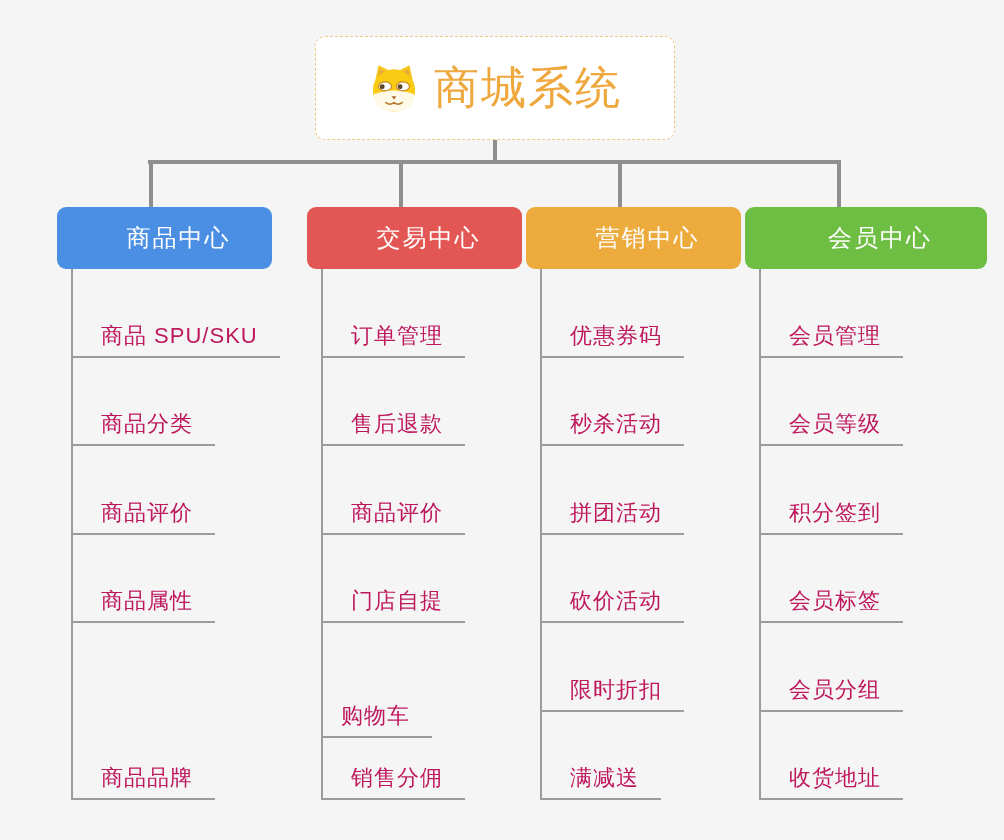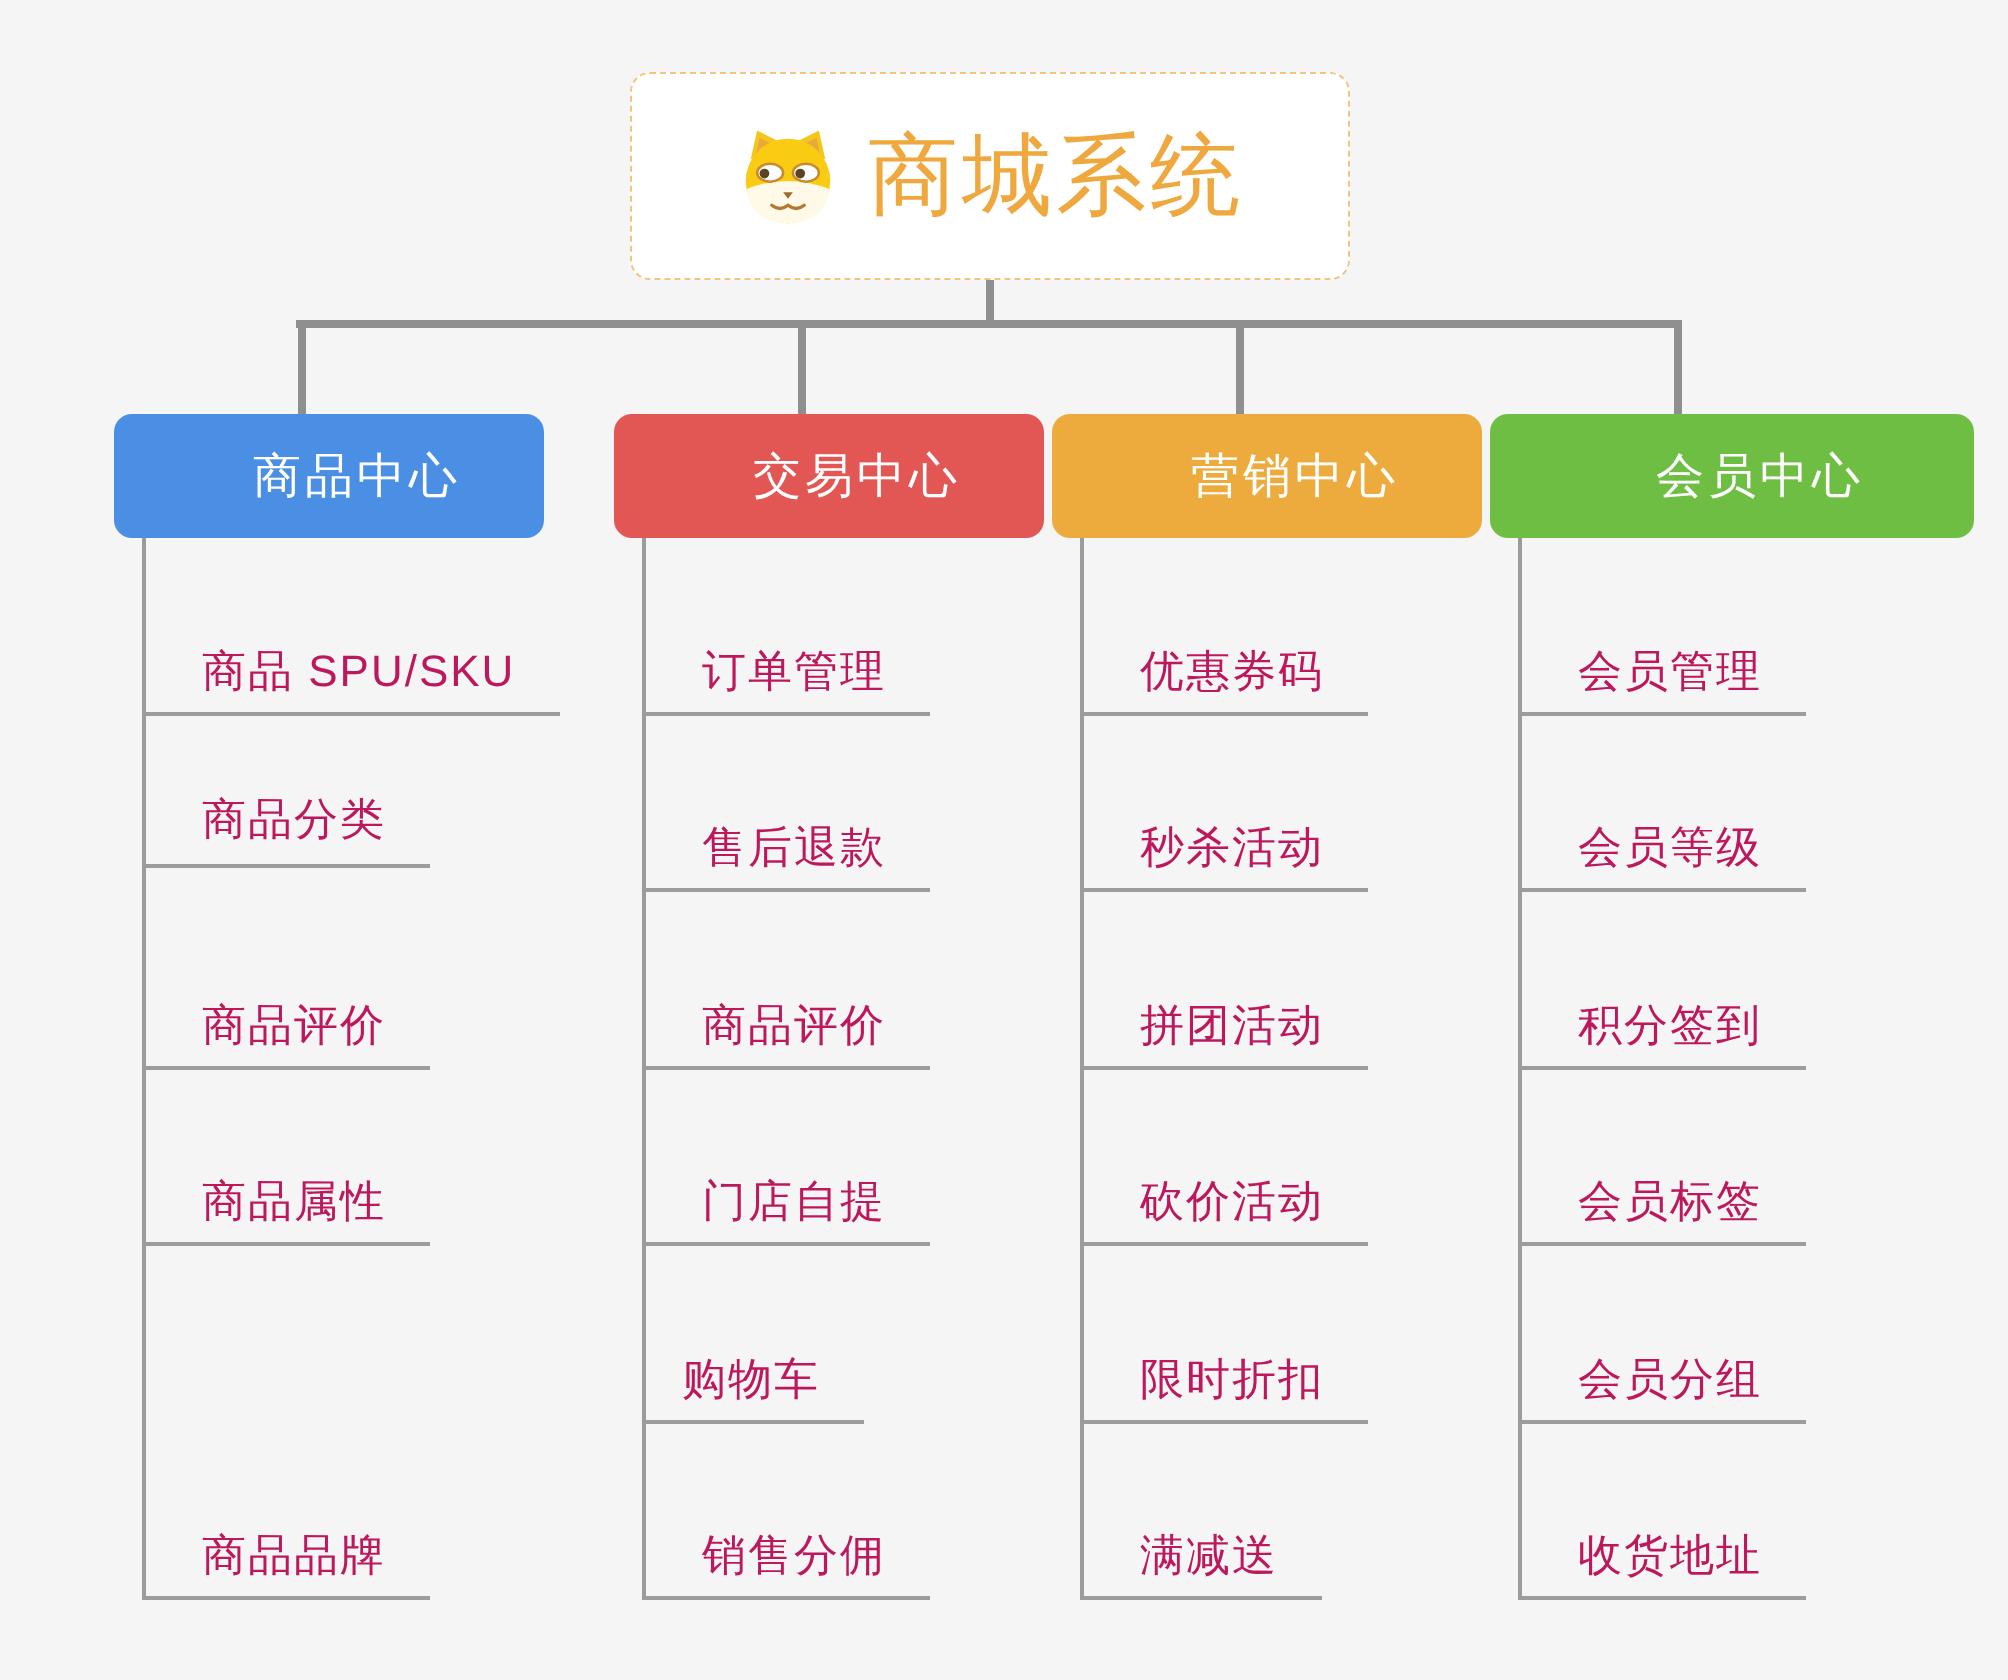--- a/index.html
+++ b/index.html
@@ -105,7 +105,7 @@
       <span class="leaf-label">商品 SPU/SKU</span>
     </div>
 
-    <div class="leaf" style="left: 71px; top: 396px; font-family: Liberation Mono, monospace;">
+    <div class="leaf" style="left: 71px; top: 408px;">
       <span class="leaf-label">商品分类</span>
     </div>
 

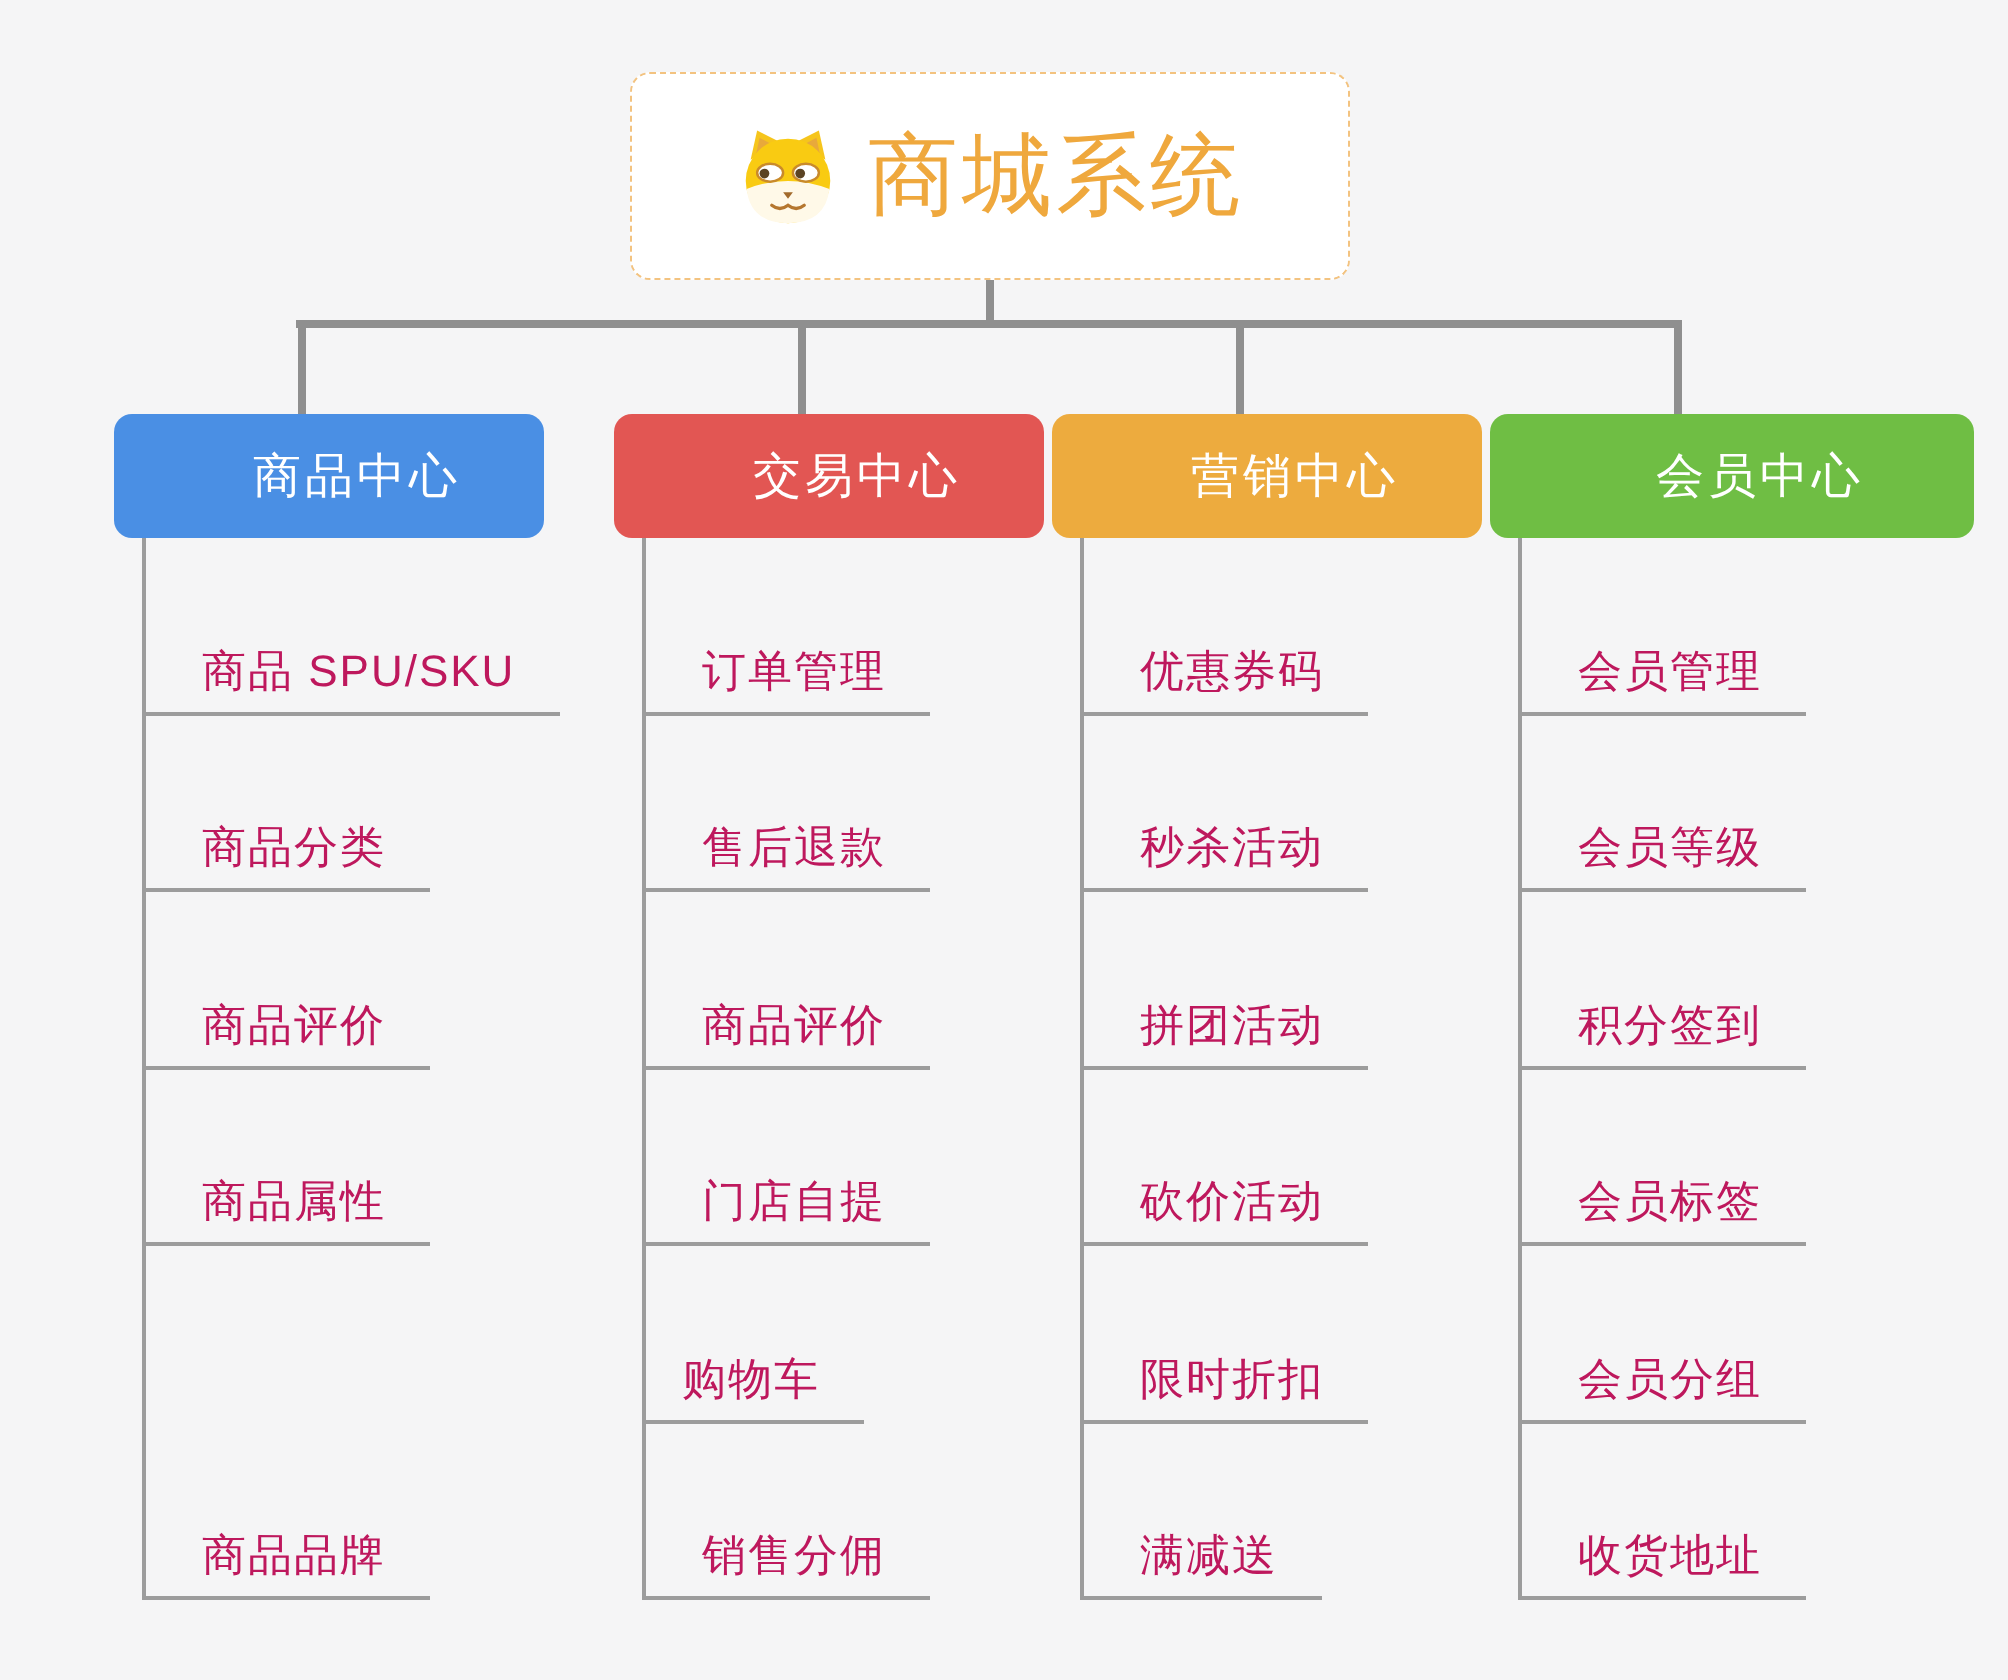--- a/index.html
+++ b/index.html
@@ -144,7 +144,7 @@
       <span class="leaf-label">门店自提</span>
     </div>
 
-    <div class="leaf" style="left: 321px; top: 674px; padding-left: 20px;">
+    <div class="leaf" style="left: 321px; top: 700px; padding-left: 20px;">
       <span class="leaf-label">购物车</span>
     </div>
 

